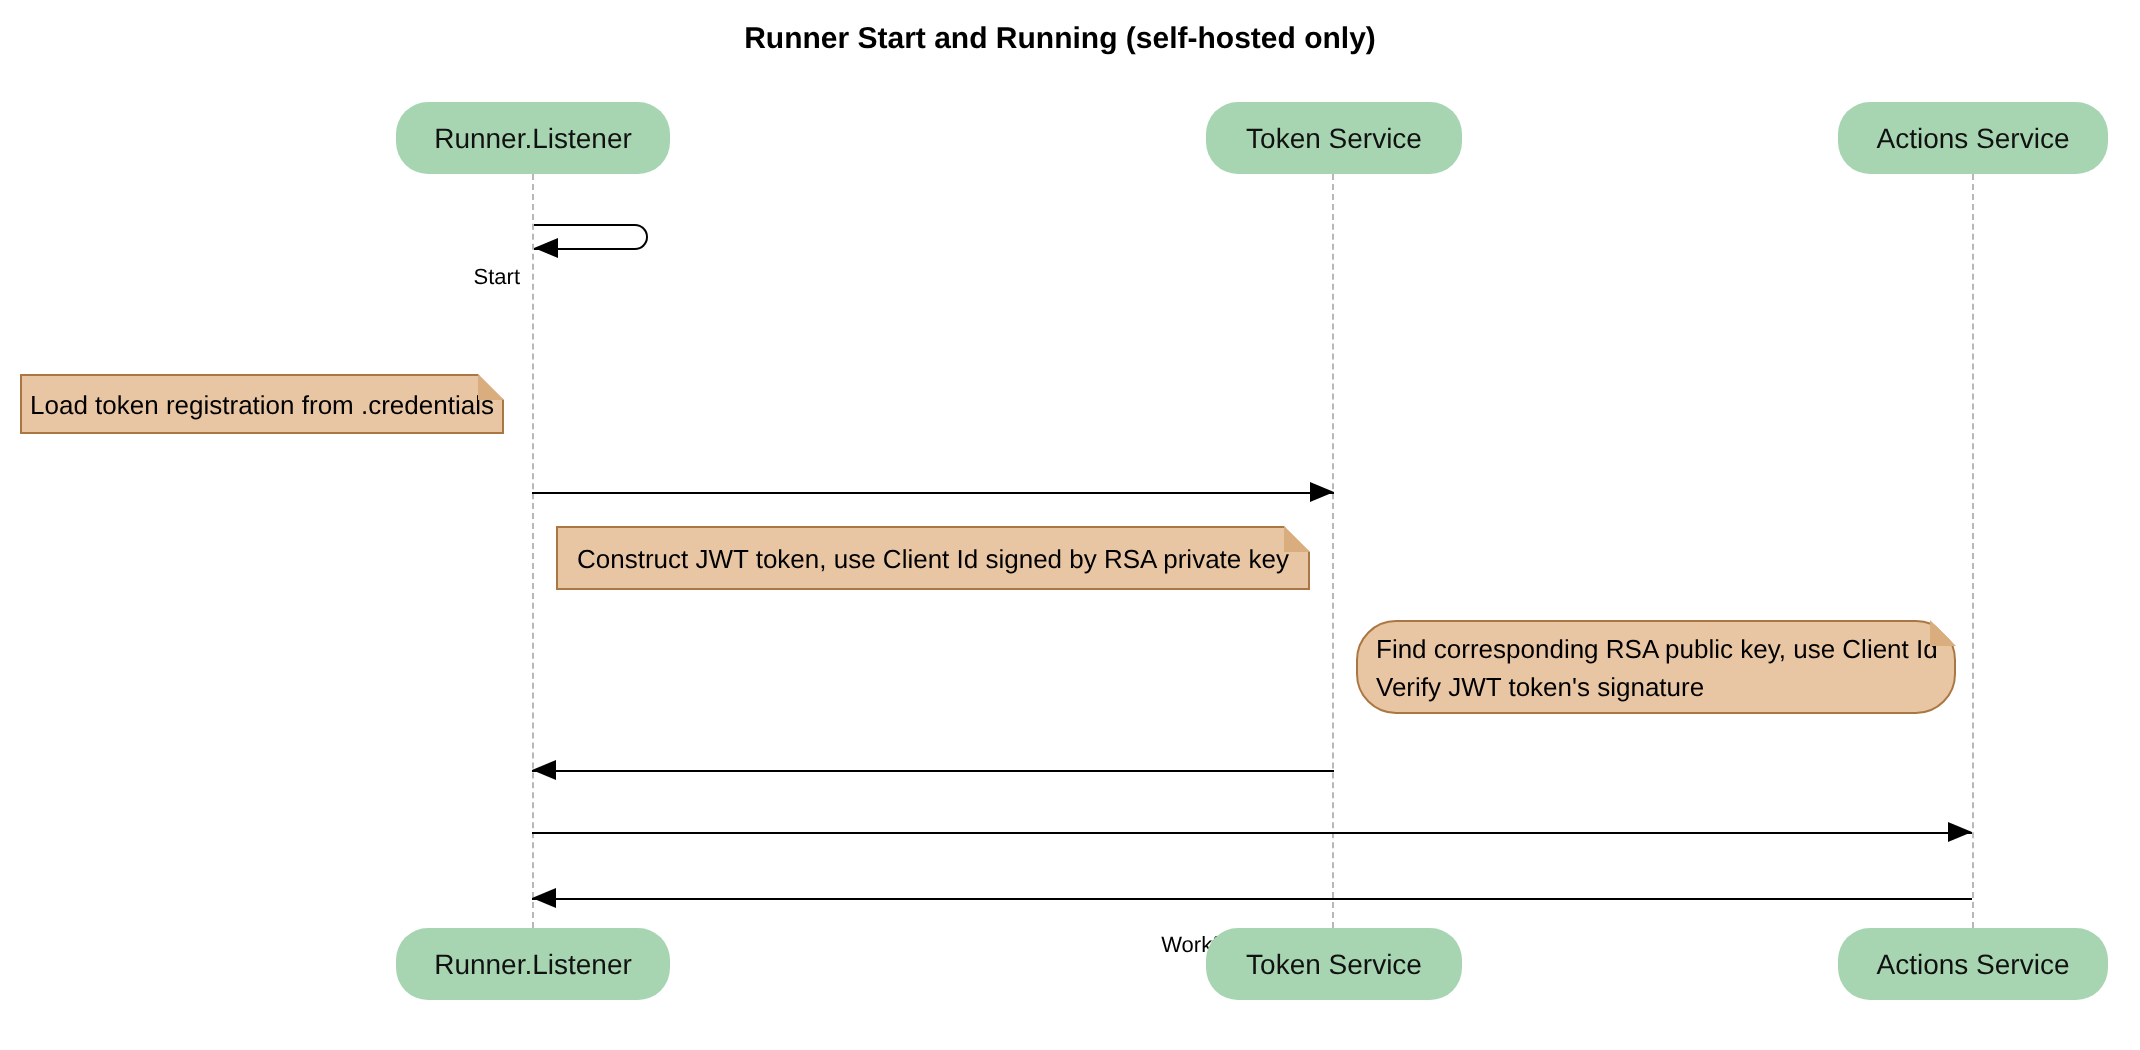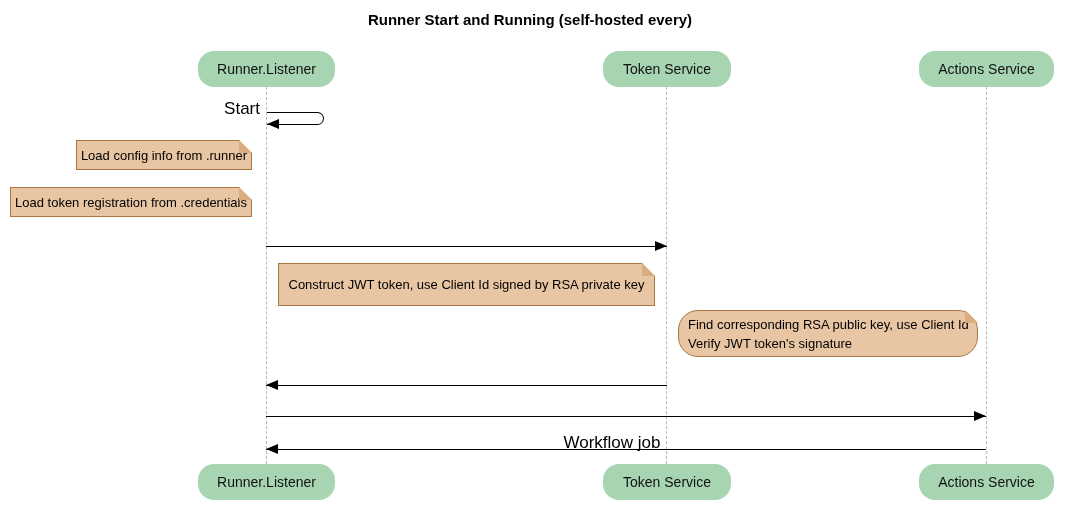--- a/index.html
+++ b/index.html
@@ -118,7 +118,7 @@
 
 <div class="diagram">
 
-  <div class="title">Runner Start and Running (self-hosted every)</div>
+  <div class="title">Runner Start and Running (self-hosted only)</div>
 
   <div class="lifeline" style="left:266px"></div>
   <div class="lifeline" style="left:666px"></div>

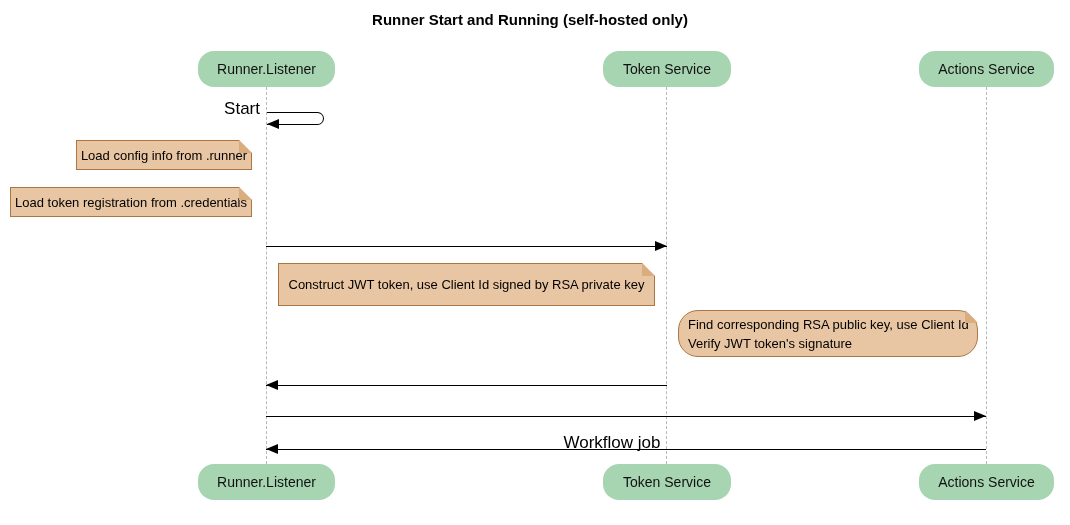--- a/index.html
+++ b/index.html
@@ -47,11 +47,12 @@
 
   .msg-label {
     position: absolute;
-    font-size: 17px;
+    font-size: 11px;
     line-height: 15px;
     text-align: center;
     white-space: nowrap;
     color: var(--text, #000);
+    margin-top: 31px;
   }
   .msg-line {
     position: absolute;

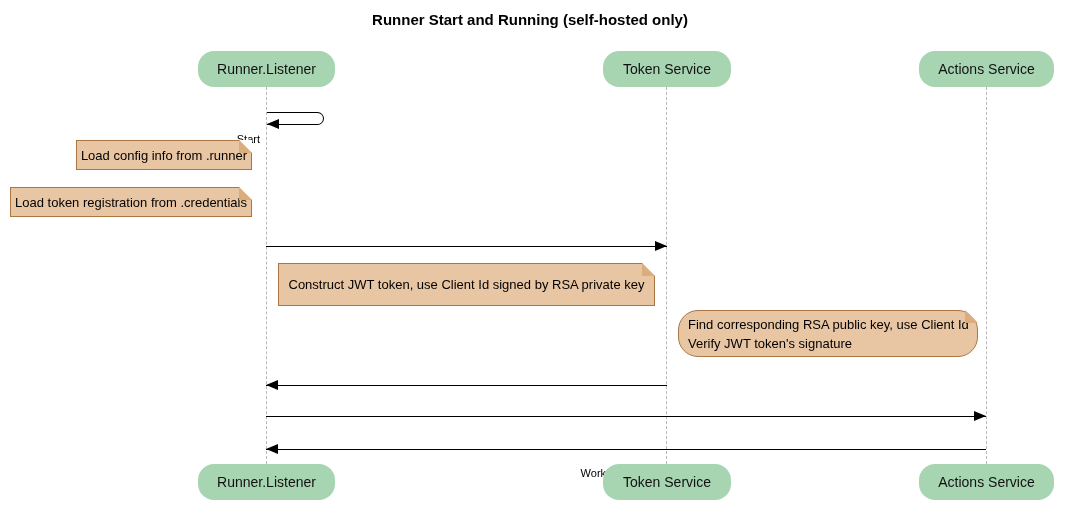--- a/index.html
+++ b/index.html
@@ -139,9 +139,6 @@
   <div class="self-loop"></div>
   <div class="arrow-left" style="left:267px; top:119px"></div>
 
-  <div class="note" style="left:76px; top:140px; width:176px; height:30px">
-    <span>Load config info from .runner</span>
-  </div>
 
   <div class="note" style="left:10px; top:187px; width:242px; height:30px">
     <span>Load token registration from .credentials</span>

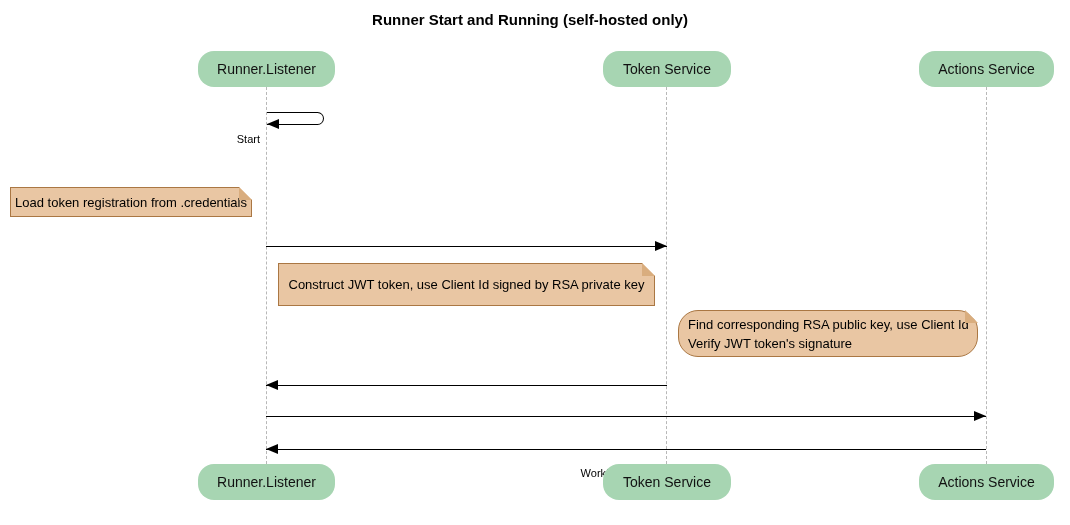--- a/index.html
+++ b/index.html
@@ -147,7 +147,7 @@
   <div class="msg-line" style="left:266px; top:246px; width:401px"></div>
   <div class="arrow-right" style="left:655px; top:241px"></div>
 
-  <div class="note" style="left:278px; top:263px; width:377px; height:43px">
+  <div class="note" style="left:278px; top:263px; width:377px; height:32px">
     <span>Construct JWT token, use Client Id signed by RSA private key</span>
   </div>
 

